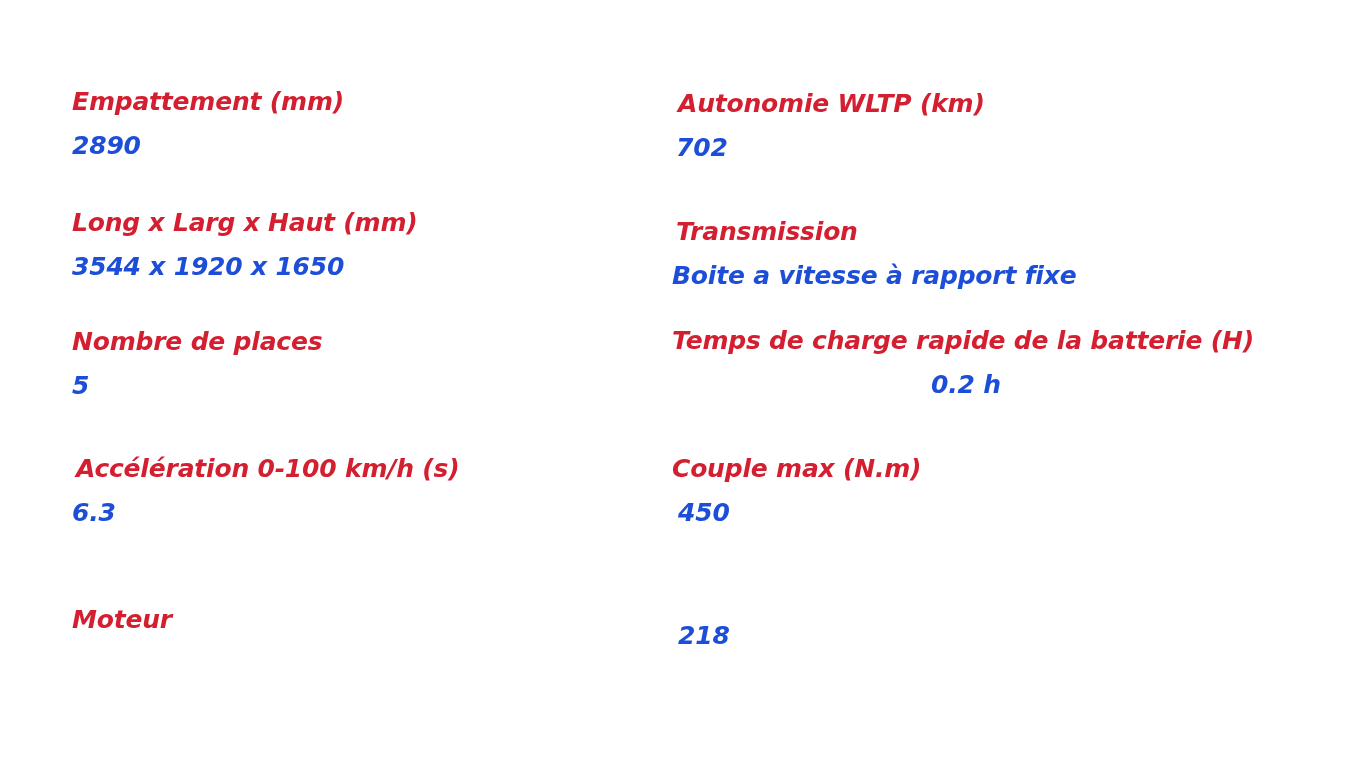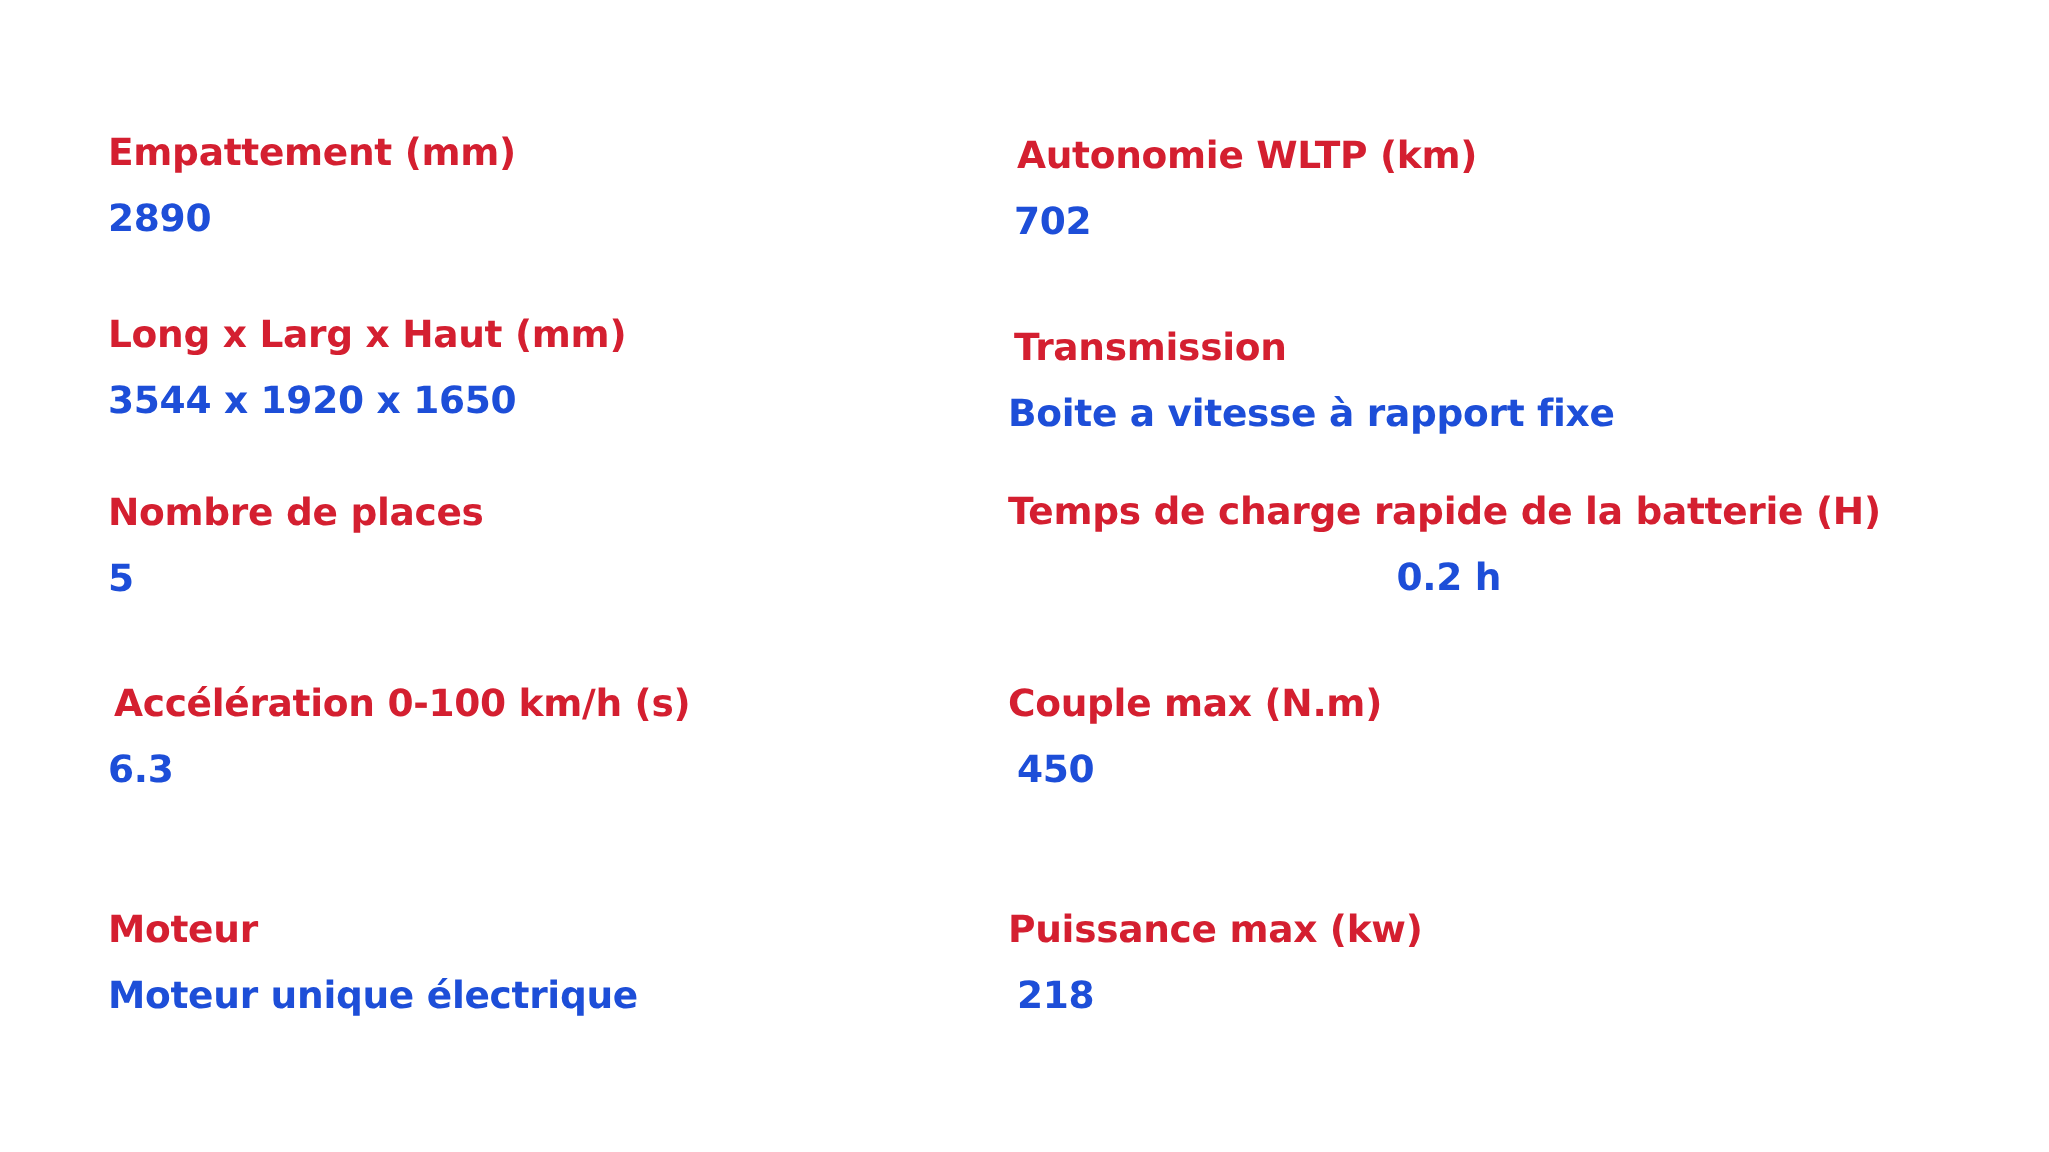--- a/index.html
+++ b/index.html
@@ -18,6 +18,7 @@
     width: 1366px;
     height: 588px;
     box-sizing: border-box;
+    font-style: italic;
   }
   .column {
     position: absolute;

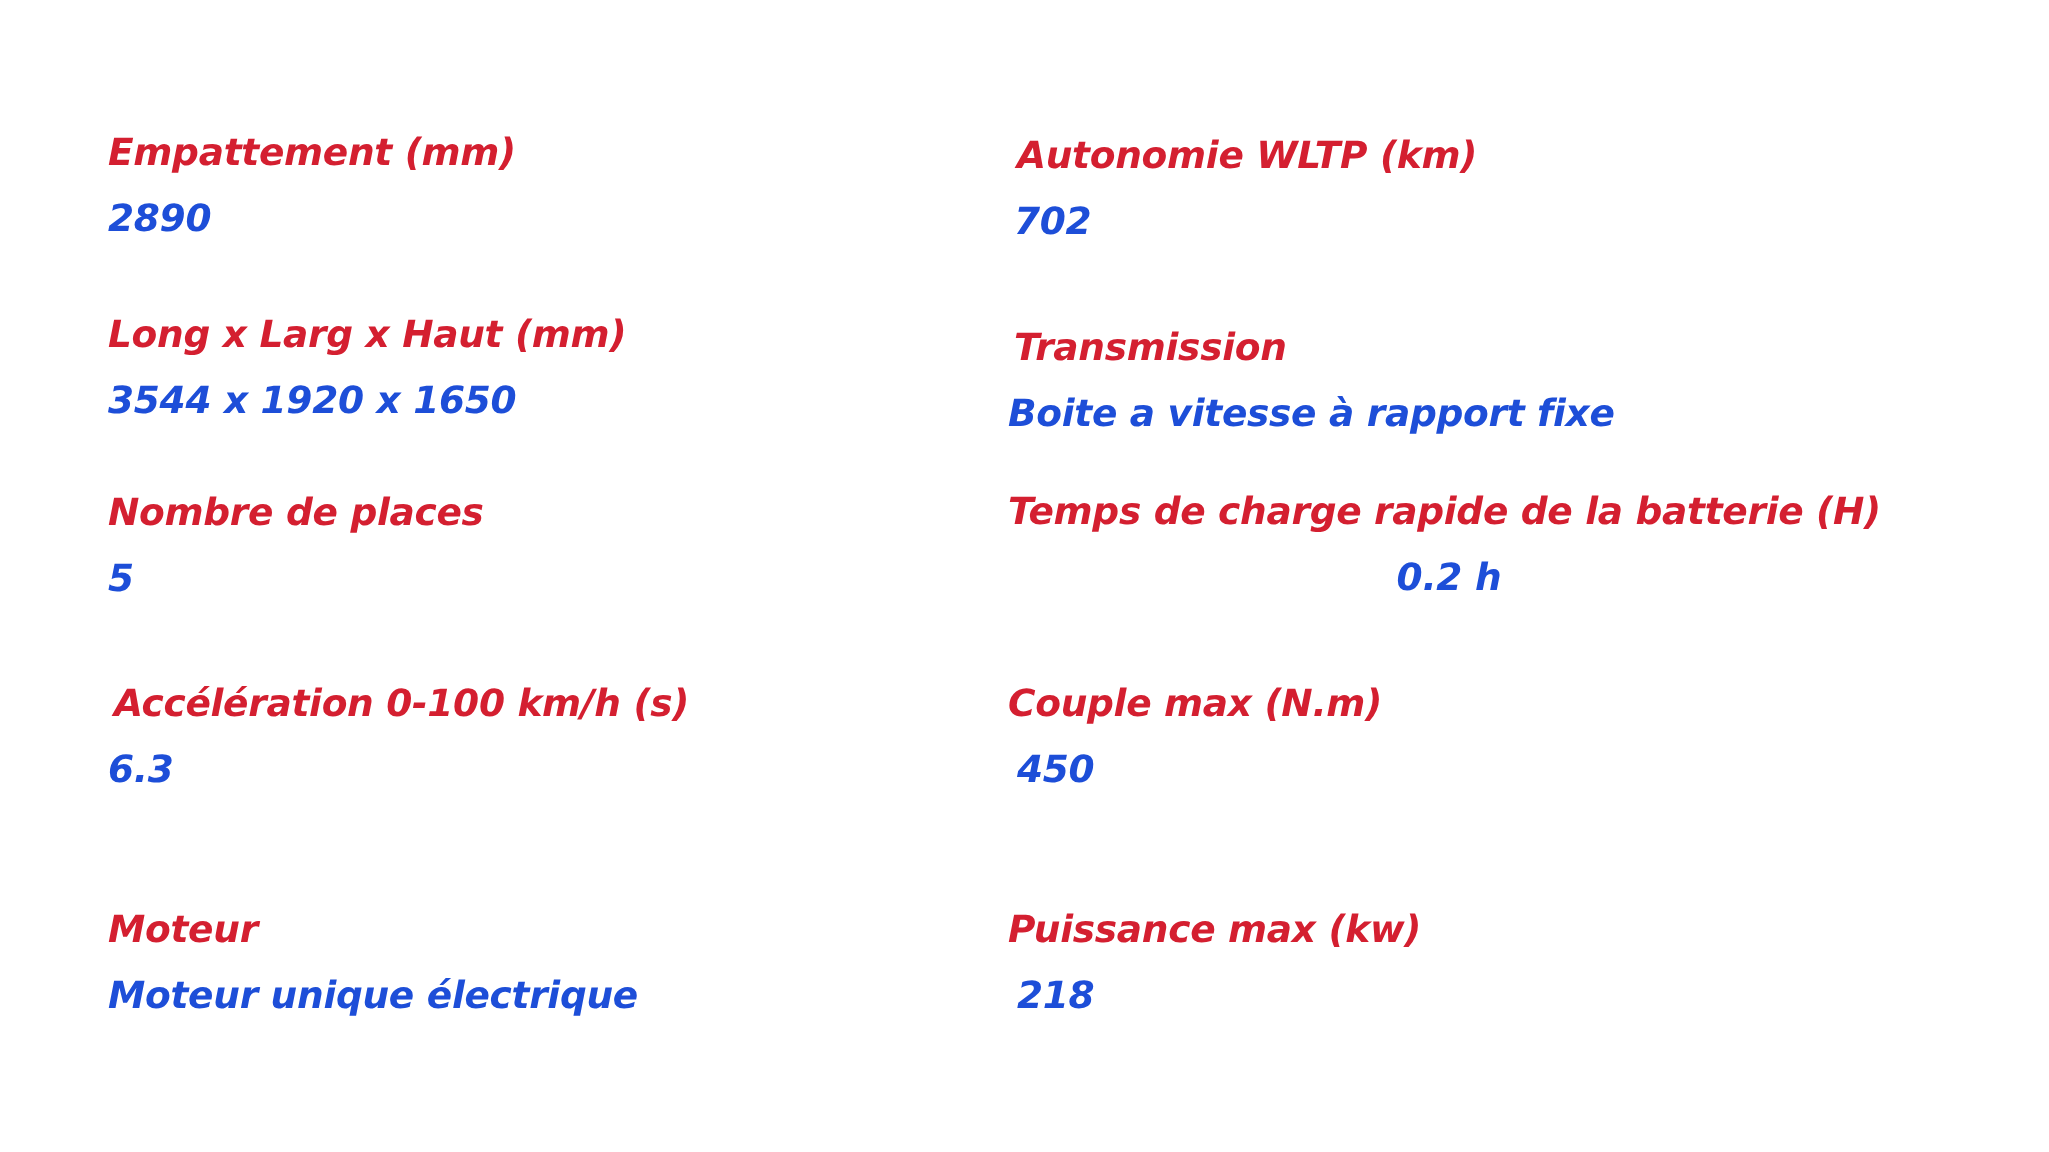--- a/index.html
+++ b/index.html
@@ -126,7 +126,6 @@
     </div>
 
     <div class="spec-item pair-4">
-      <div class="spec-label">Puissance max (kw)</div>
       <div class="spec-value indent-md">218</div>
     </div>
 

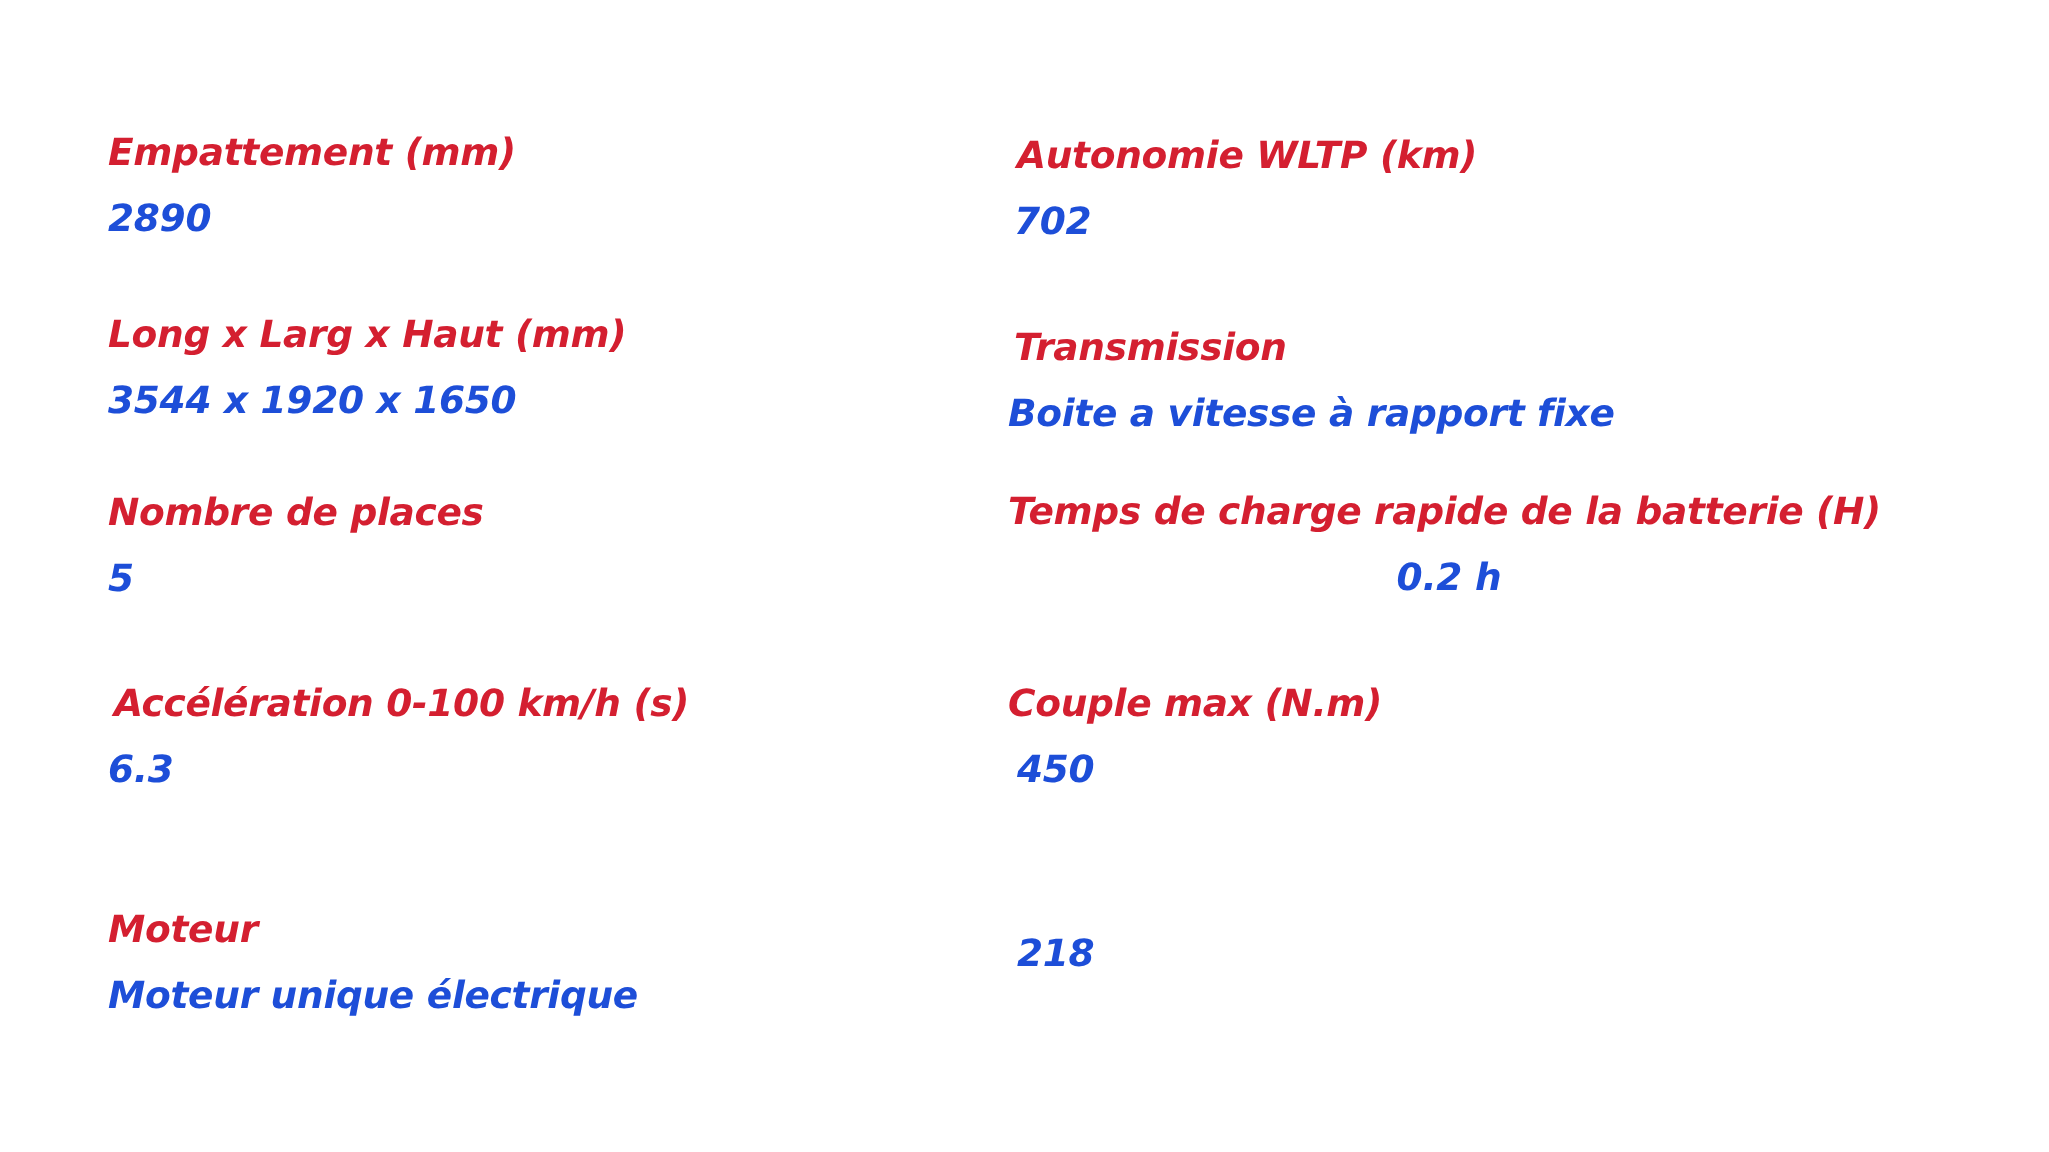--- a/index.html
+++ b/index.html
@@ -98,7 +98,6 @@
 
     <div class="spec-item pair-4">
       <div class="spec-label">Moteur</div>
-      <div class="spec-value">Moteur unique électrique</div>
     </div>
 
   </div>

